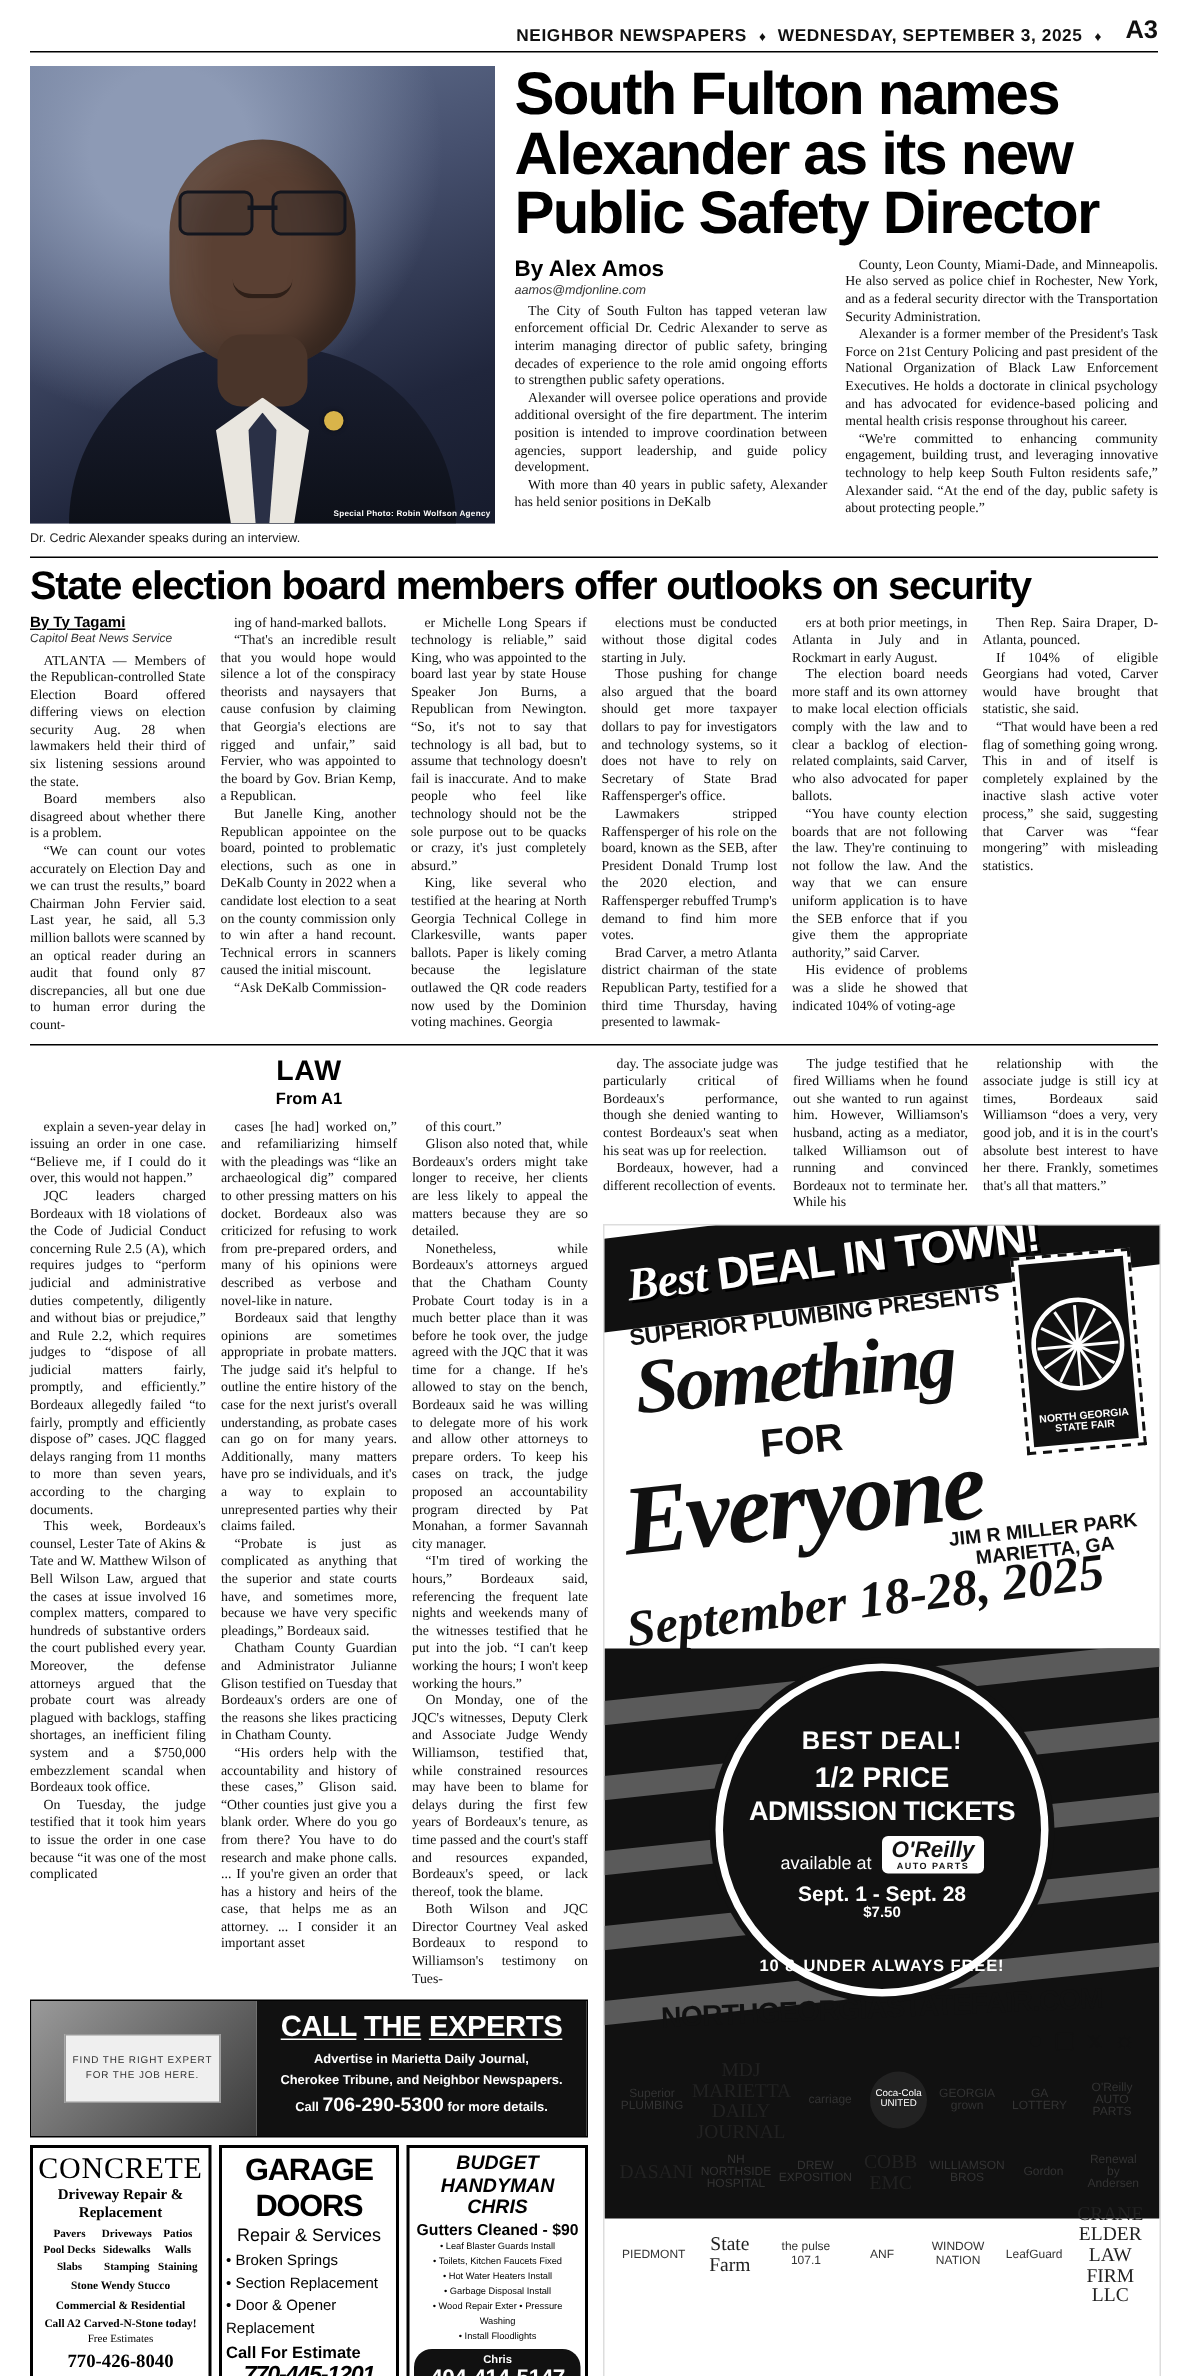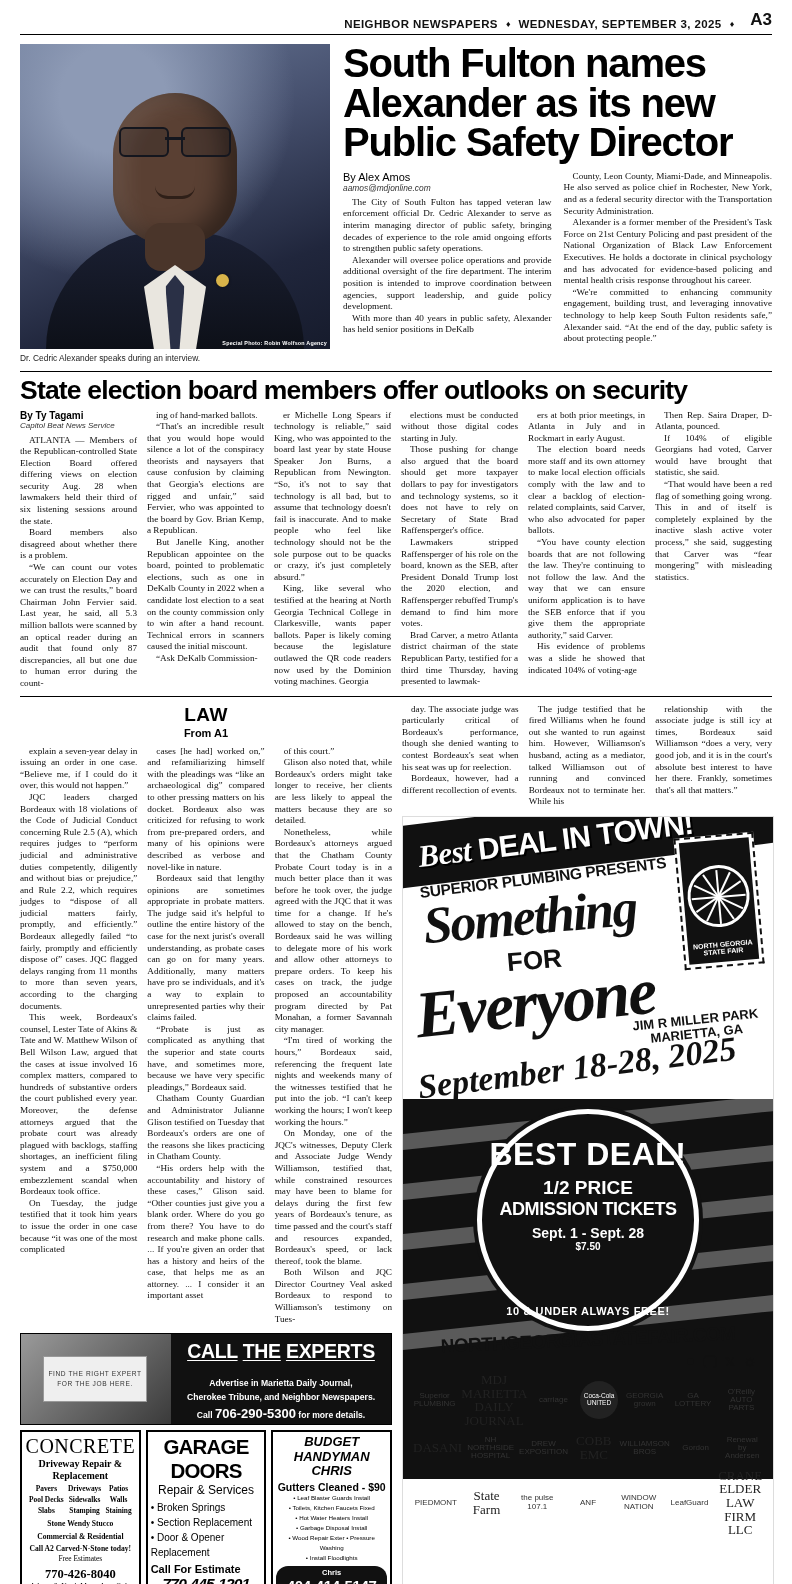--- a/index.html
+++ b/index.html
@@ -98,7 +98,7 @@
     font-size:40px;line-height:.99;letter-spacing:-1.2px;color:#000;margin:0 0 8px 0;
   }
   .byline{
-    font-family:"Liberation Sans",sans-serif;font-weight:normal;font-size:11px;color:#000;
+    font-family:"Liberation Sans",sans-serif;font-weight:bold;font-size:15px;color:#000;
   }
   .byline-mail{
     font-family:"Liberation Sans",sans-serif;font-style:italic;font-size:8.4px;color:#333;

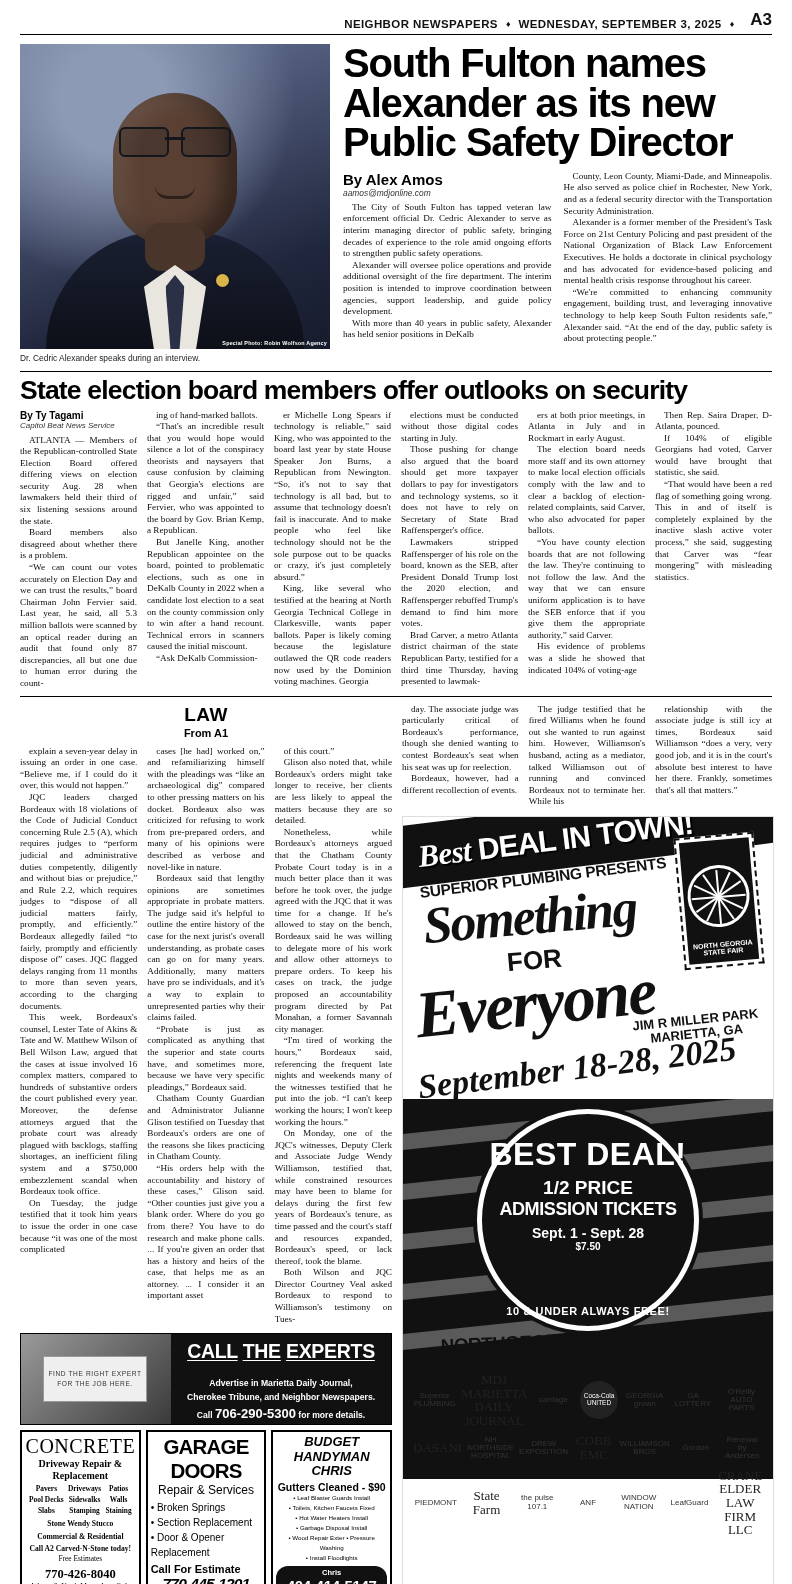--- a/index.html
+++ b/index.html
@@ -122,7 +122,7 @@
   }
   .cols6{display:flex;gap:10px;}
   .cols6 .col{flex:1;min-width:0;}
-  .byline2{font-family:"Liberation Sans",sans-serif;font-weight:bold;font-size:10px;}
+  .byline2{font-family:"Liberation Sans",sans-serif;font-weight:bold;font-size:10px;text-decoration:underline;}
   .byline2-sub{font-family:"Liberation Sans",sans-serif;font-style:italic;font-size:8px;color:#333;margin-bottom:5px;}
   .rule-thin{border-top:1px solid #000;margin:6px 0 0 0;}
 

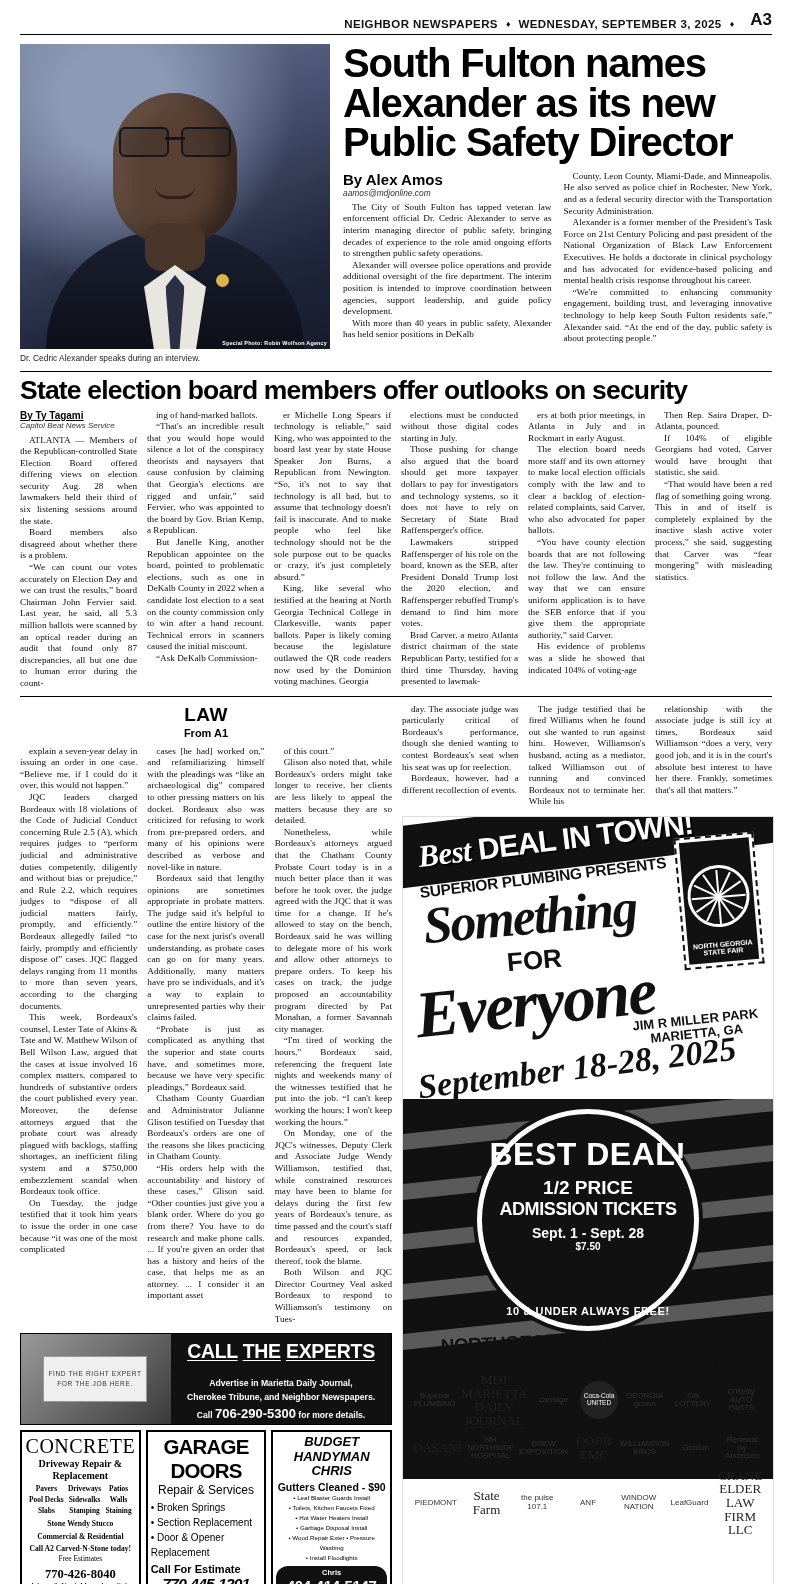--- a/index.html
+++ b/index.html
@@ -218,8 +218,8 @@
     color:#fff;text-align:center;
   }
   .fa-badge .bd{
-    font-family:"Liberation Sans",sans-serif;font-weight:bold;font-size:32px;
-    margin-top:22px;letter-spacing:.5px;
+    font-family:"Liberation Sans",sans-serif;font-weight:bold;font-size:17px;
+    margin-top:37px;letter-spacing:.5px;
   }
   .fa-badge .half{font-family:"Liberation Sans",sans-serif;font-weight:bold;font-size:19px;margin-top:4px;}
   .fa-badge .adm{font-family:"Liberation Sans",sans-serif;font-weight:bold;font-size:18px;letter-spacing:-.4px;}

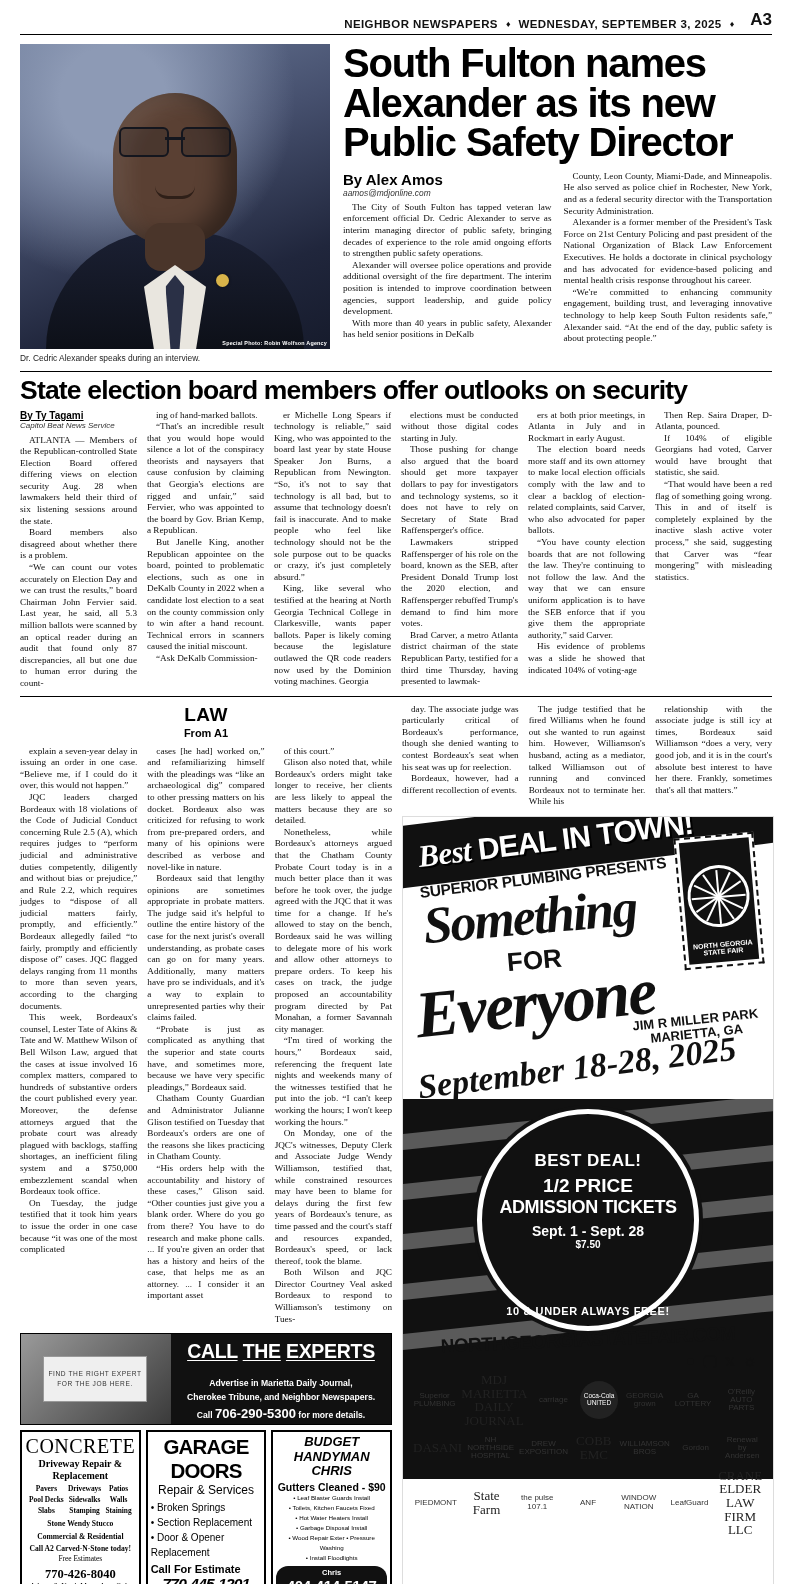--- a/index.html
+++ b/index.html
@@ -591,6 +591,13 @@
           <div class="bd">BEST DEAL!</div>
           <div class="half">1/2 PRICE</div>
           <div class="adm">ADMISSION TICKETS</div>
+          <div class="avail">
+            <span>available at</span>
+            <span class="fa-oreilly">
+              <span>O'Reilly</span>
+              <small>AUTO PARTS</small>
+            </span>
+          </div>
           <div class="sept">Sept. 1 - Sept. 28</div>
           <div class="price">$7.50</div>
           <div class="ring">10 &amp; UNDER ALWAYS FREE!</div>

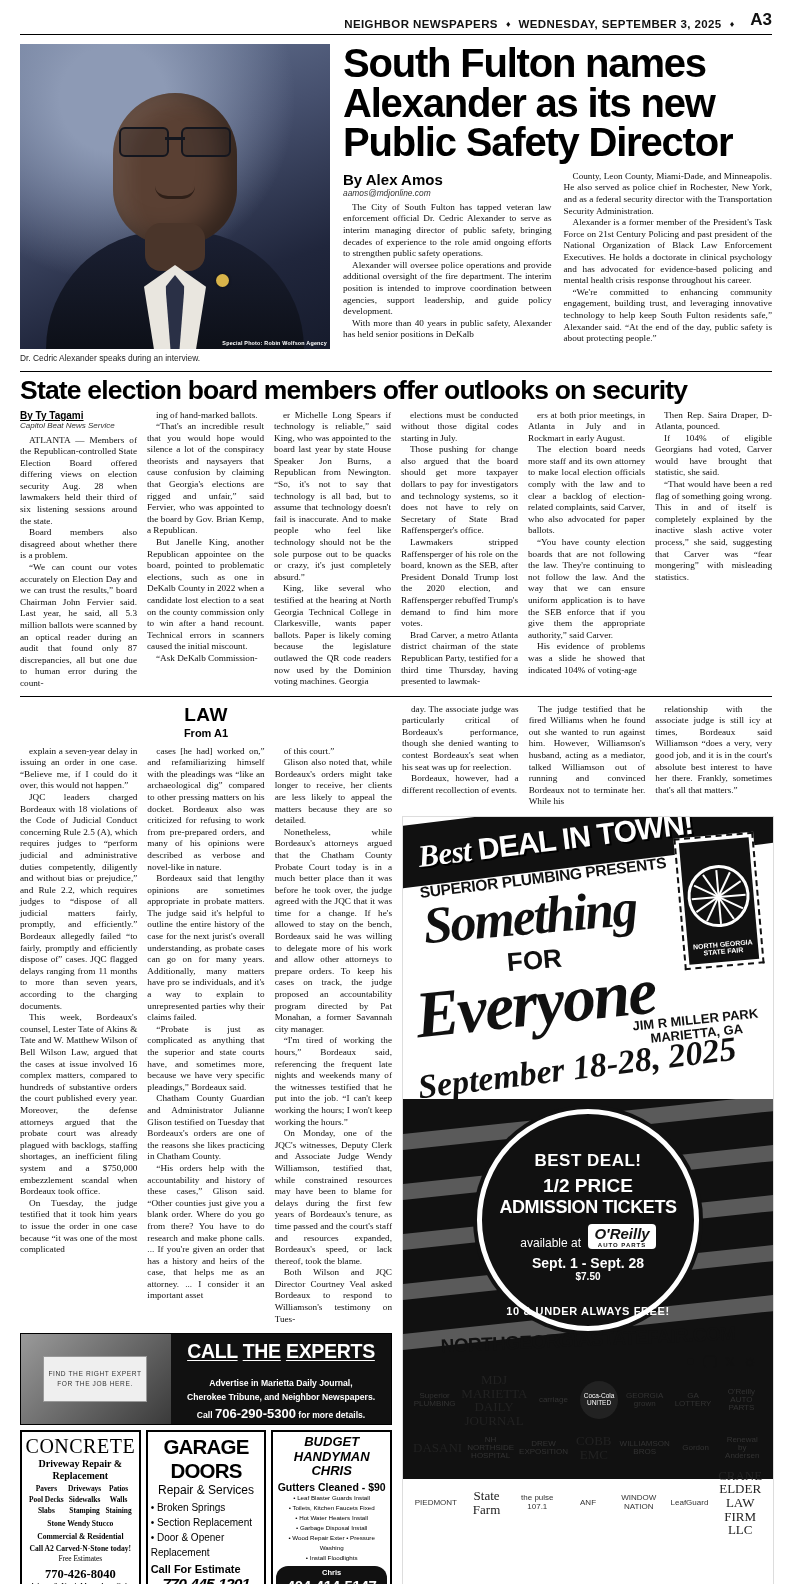--- a/index.html
+++ b/index.html
@@ -273,7 +273,7 @@
   .expert-right{flex:1;background:#111;color:#fff;text-align:center;padding:6px 4px;box-sizing:border-box;}
   .expert-h{
     font-family:"Liberation Sans",sans-serif;font-weight:bold;font-size:19.5px;
-    letter-spacing:-.3px;margin-bottom:14px;
+    letter-spacing:-.3px;margin-bottom:3px;
   }
   .expert-h u{text-decoration:underline;text-underline-offset:2px;}
   .expert-l{font-family:"Liberation Sans",sans-serif;font-weight:bold;font-size:8.6px;line-height:1.55;}

